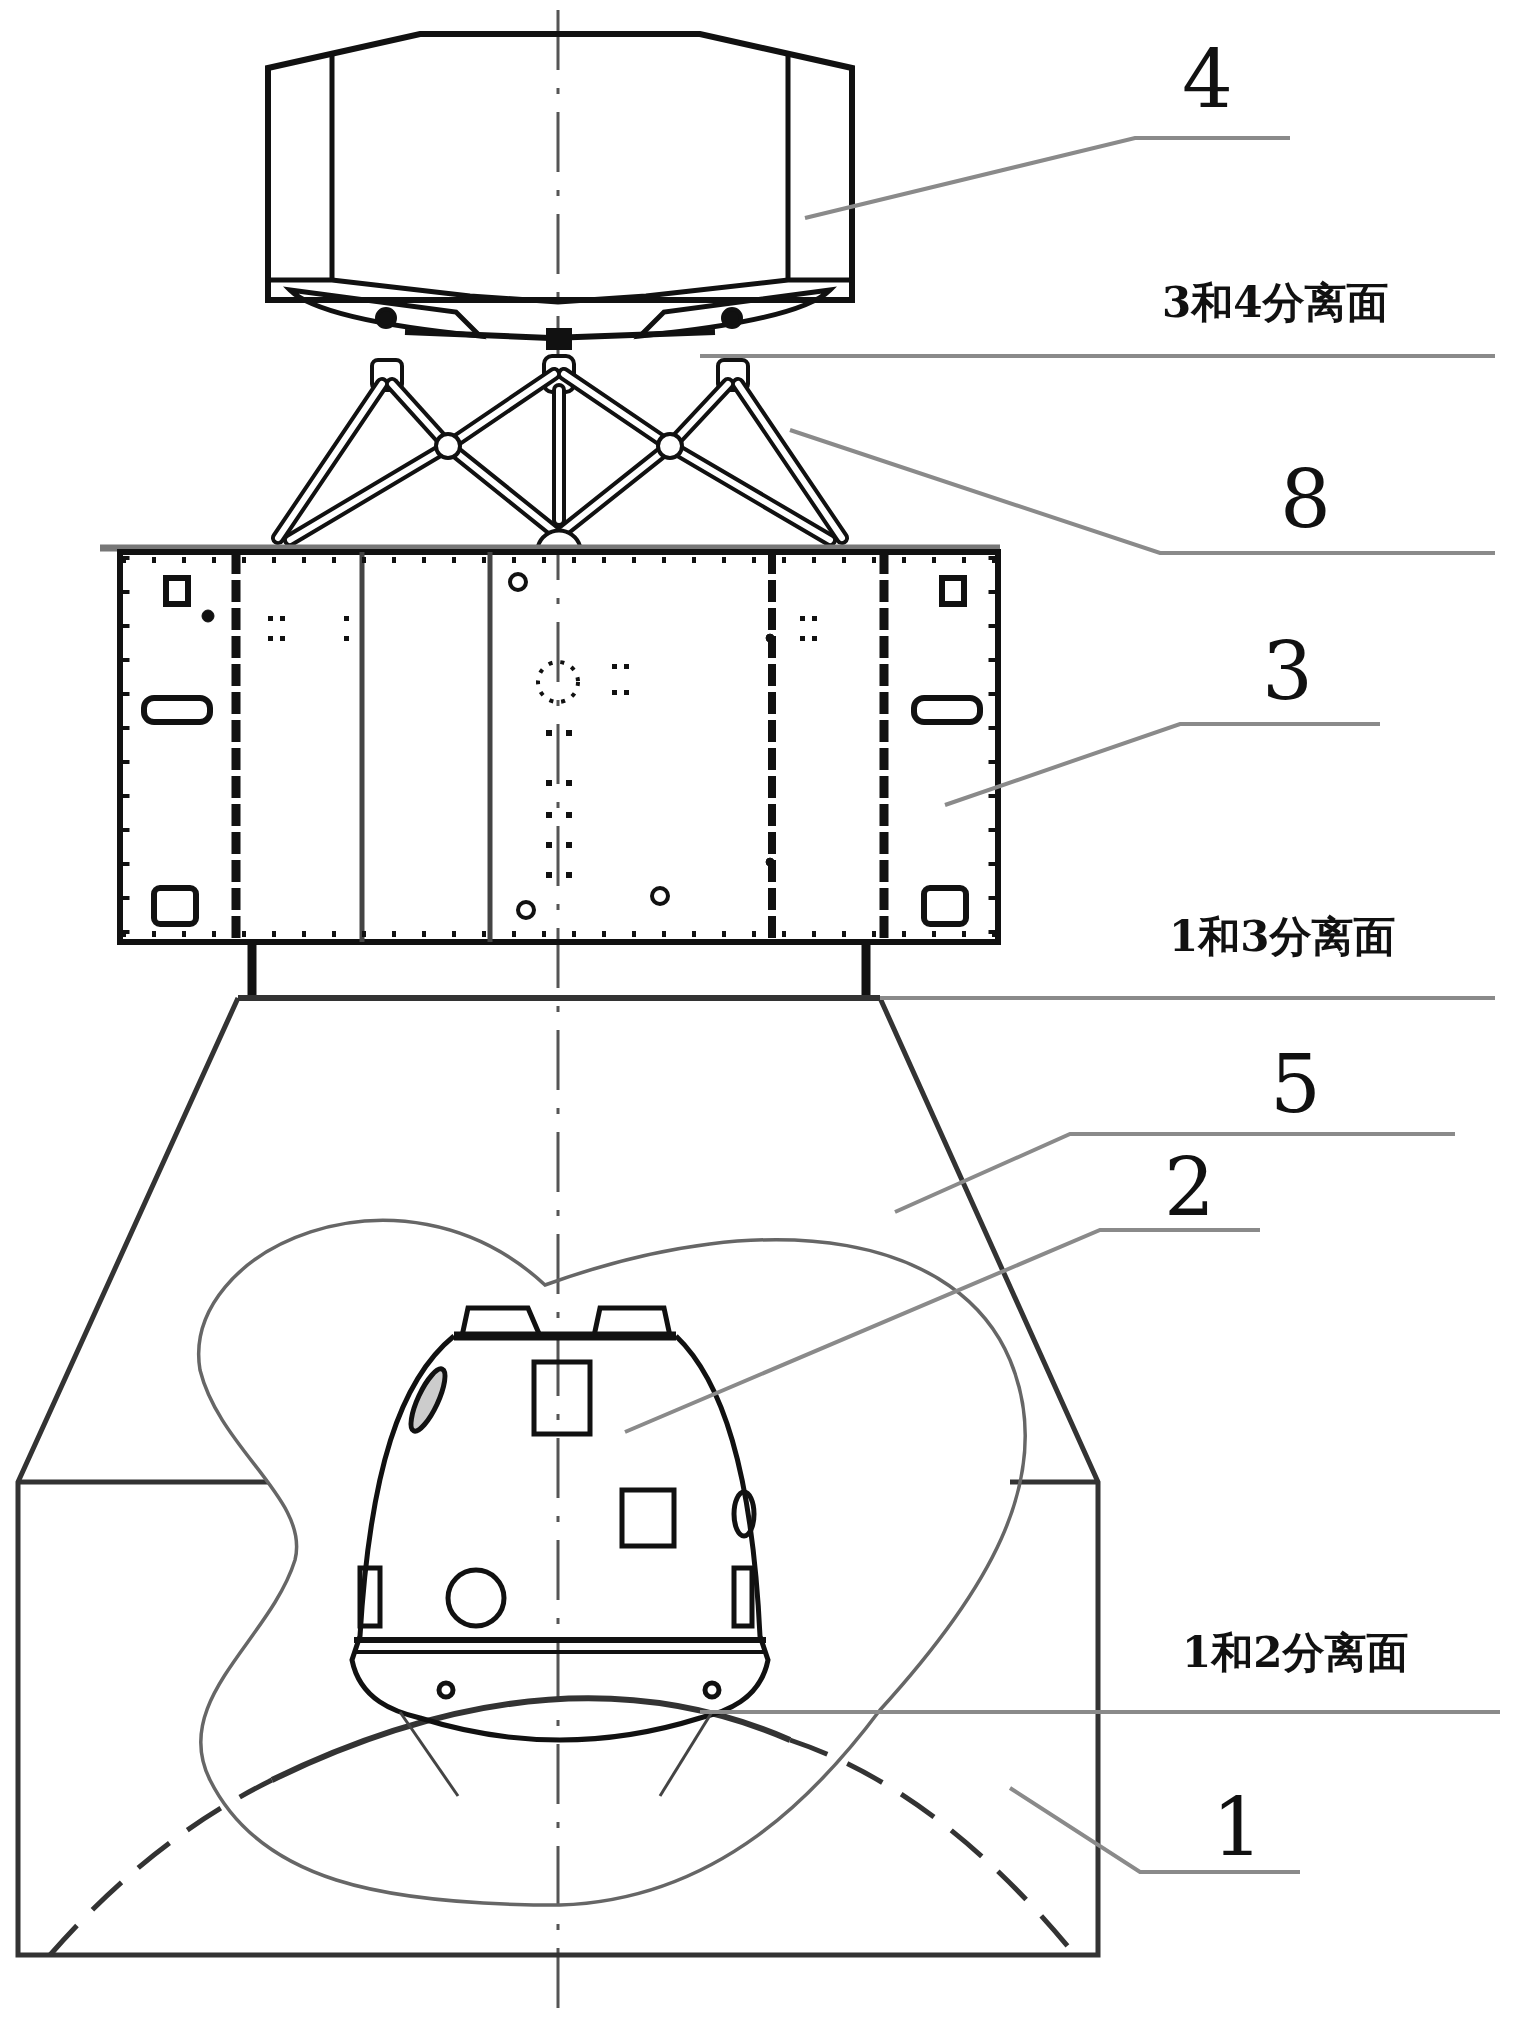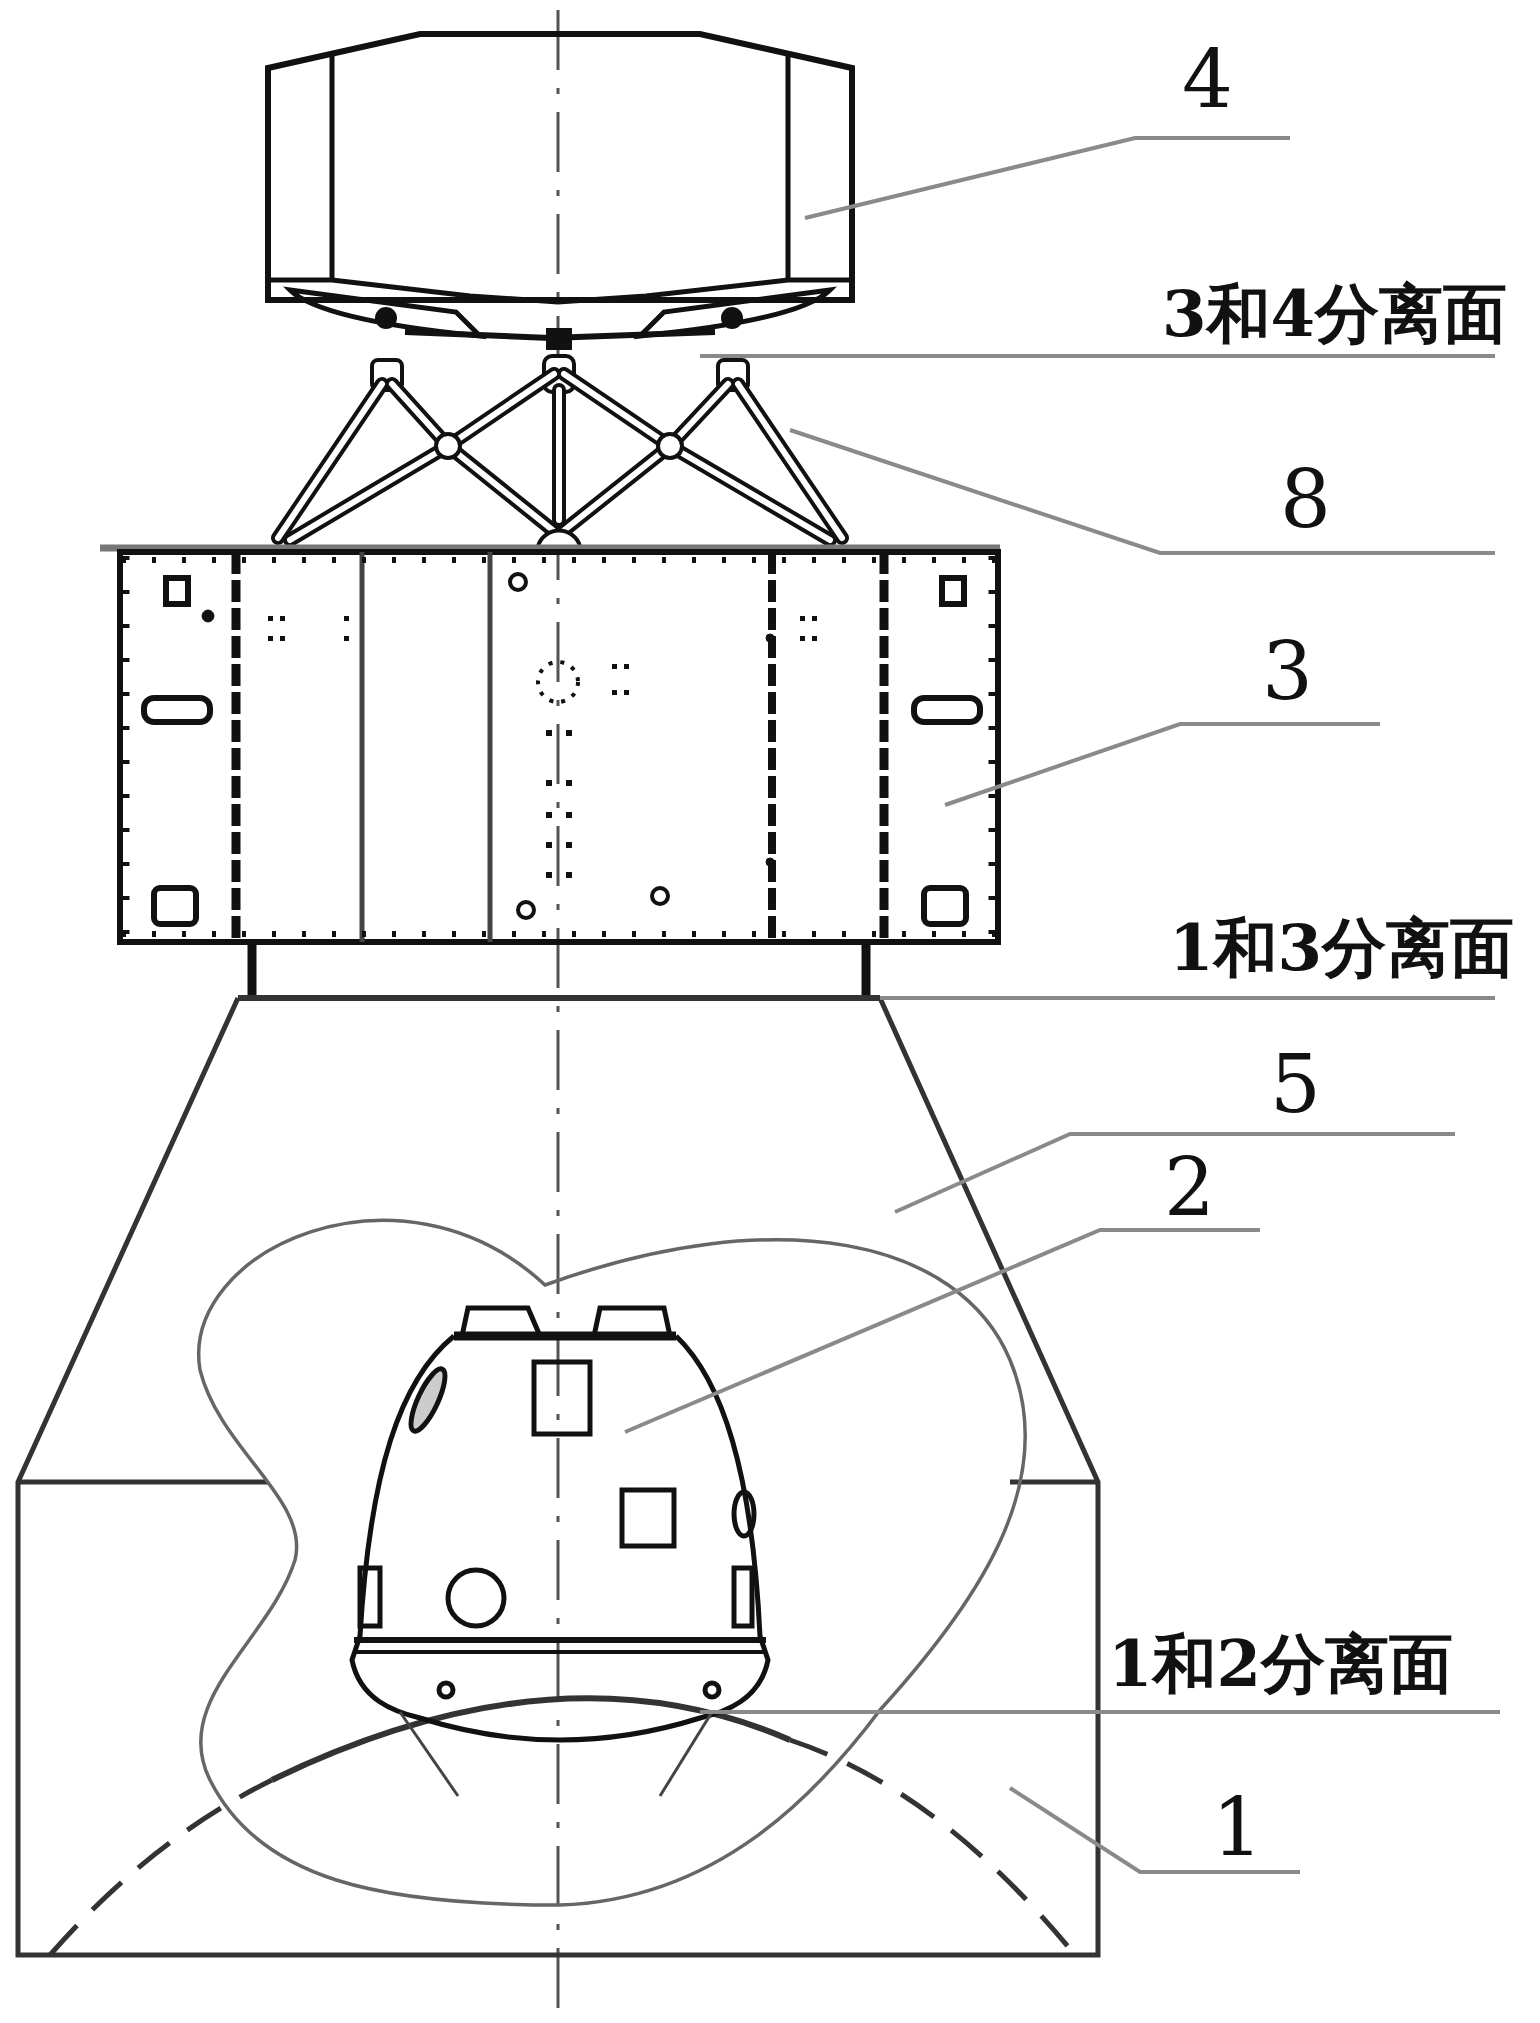--- a/index.html
+++ b/index.html
@@ -13,7 +13,7 @@
     line-height: 1;
   }
   .num { font-size: 80px; }
-  .sep { font-size: 64px; font-weight: bold; }
+  .sep { font-size: 42px; font-weight: bold; }
 </style>
 </head>
 <body>

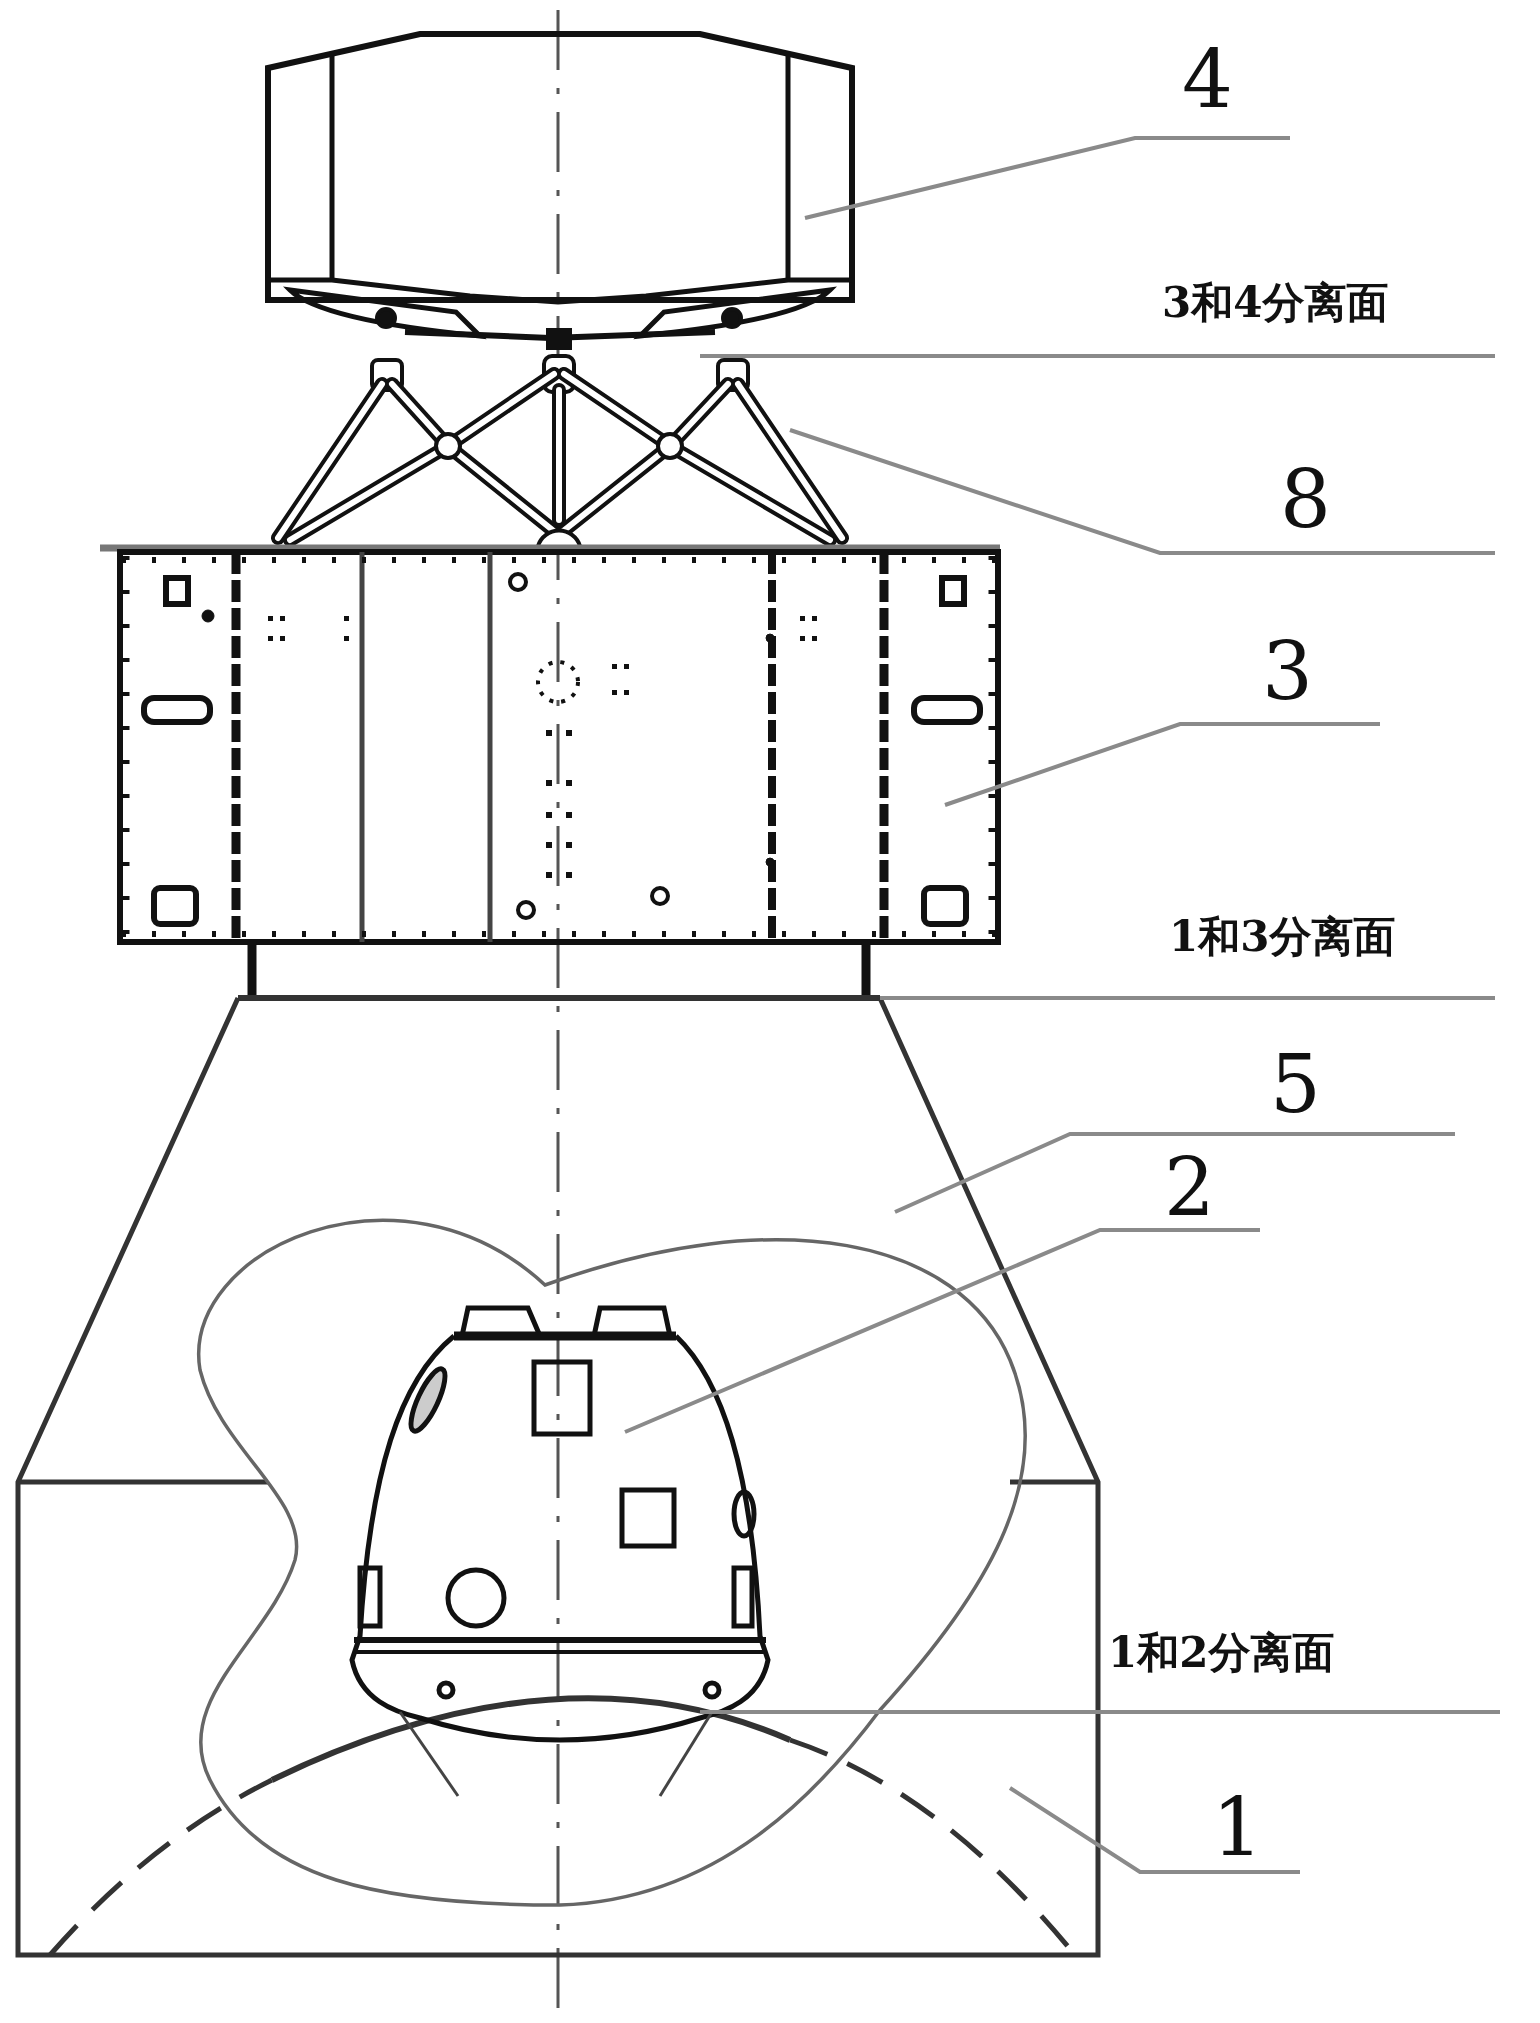--- a/index.html
+++ b/index.html
@@ -187,7 +187,7 @@
 <div class="lbl sep" style="left:1128px;top:916px;margin-left:41px;">1和3分离面</div>
 <div class="lbl num" style="left:1270px;top:1045px;">5</div>
 <div class="lbl num" style="left:1164px;top:1148px;">2</div>
-<div class="lbl sep" style="left:1108px;top:1632px;">1和2分离面</div>
+<div class="lbl sep" style="left:1182px;top:1632px;">1和2分离面</div>
 <div class="lbl num" style="left:1212px;top:1788px;">1</div>
 
 </body></html>

